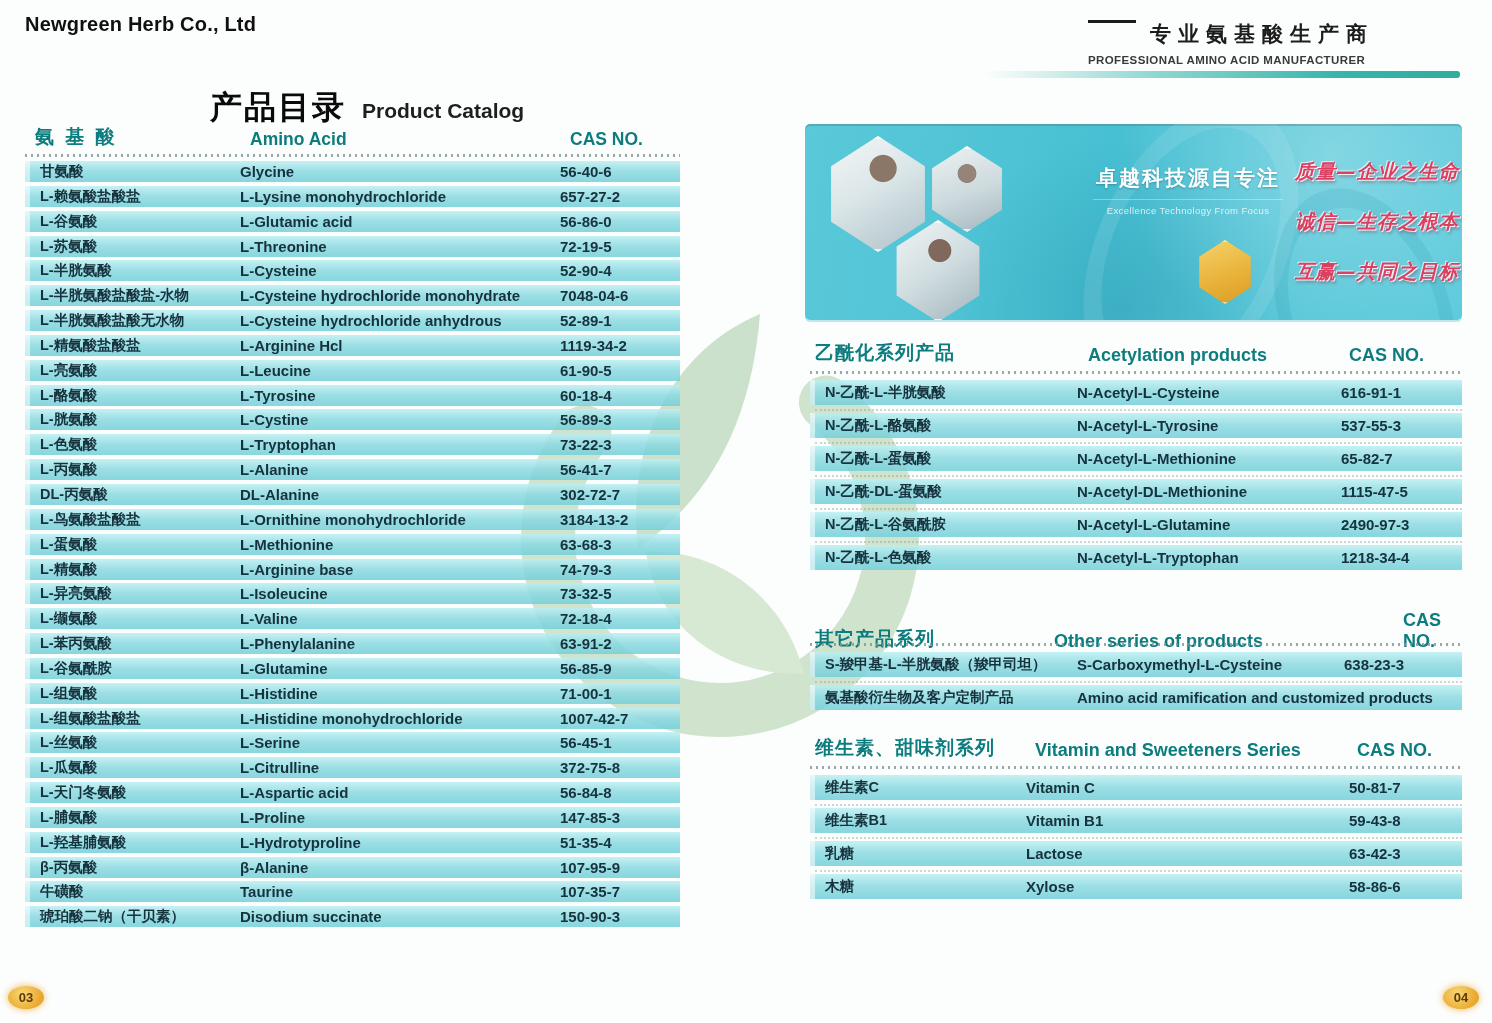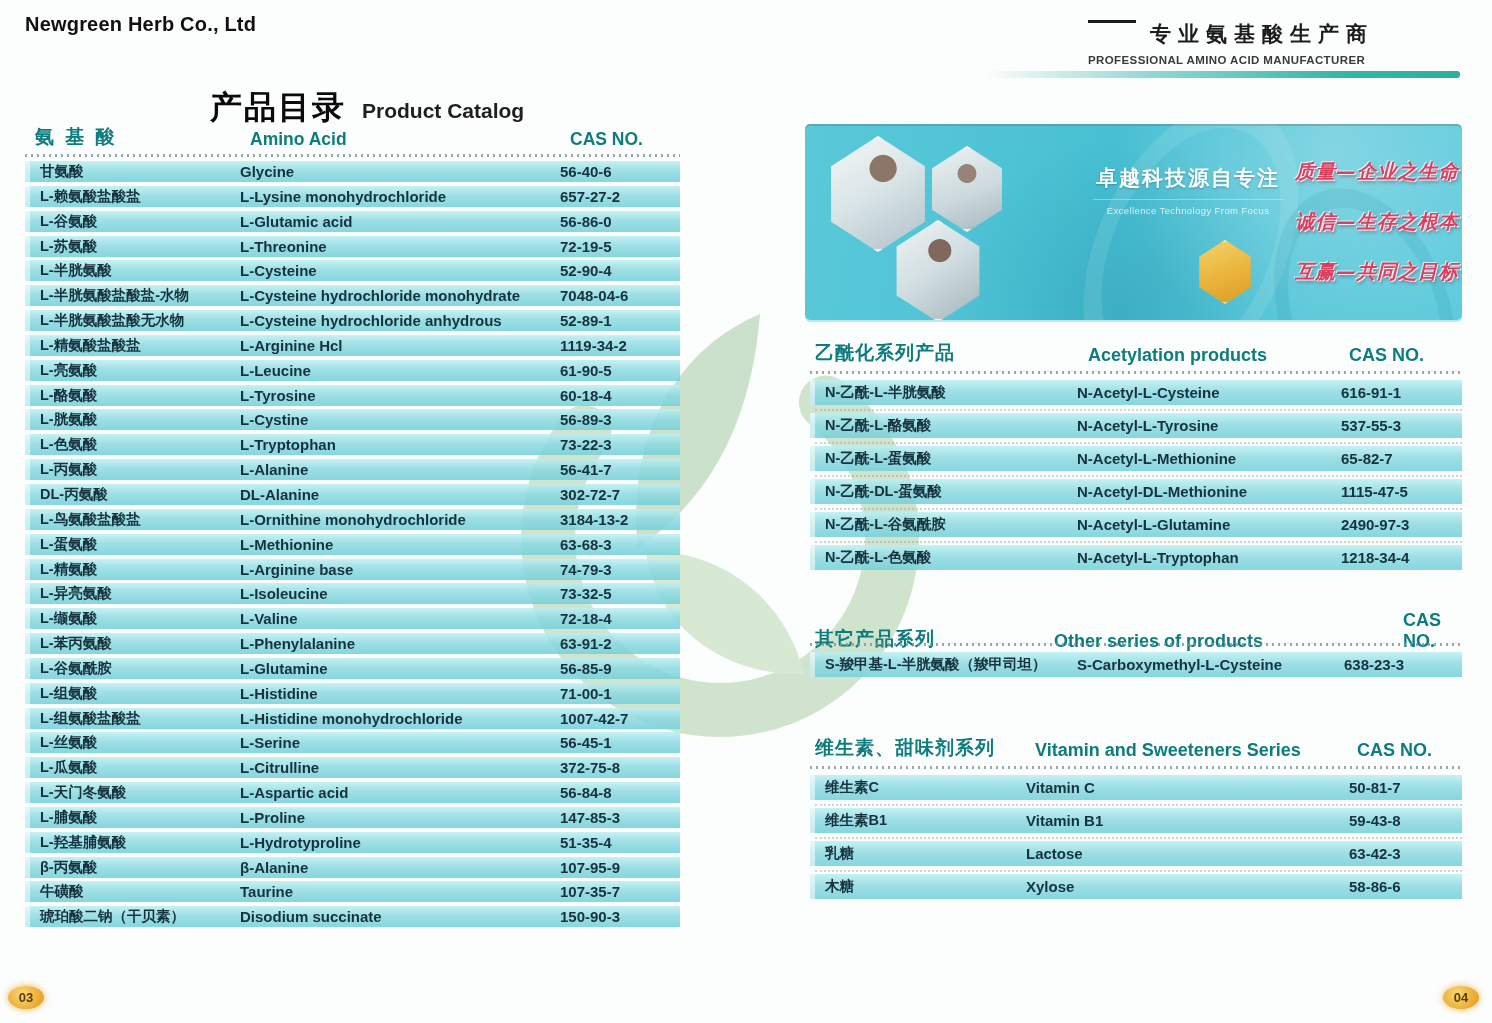--- a/index.html
+++ b/index.html
@@ -411,6 +411,11 @@
           <span class="cell-cas">638-23-3</span>
         </div>
 
+        <div class="trow">
+          <span class="cell-cn">氨基酸衍生物及客户定制产品</span>
+          <span class="cell-en">Amino acid ramification and customized products</span>
+          <span class="cell-cas"></span>
+        </div>
       </div>
   </div>
 

